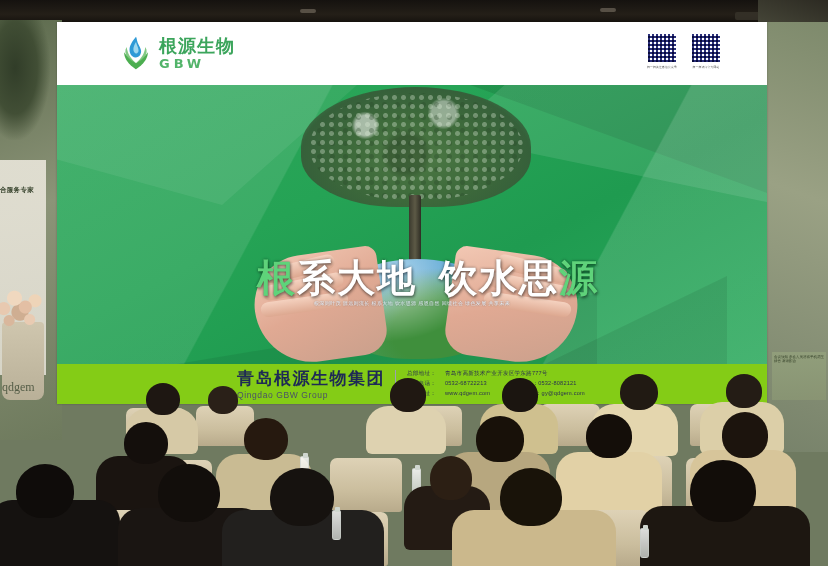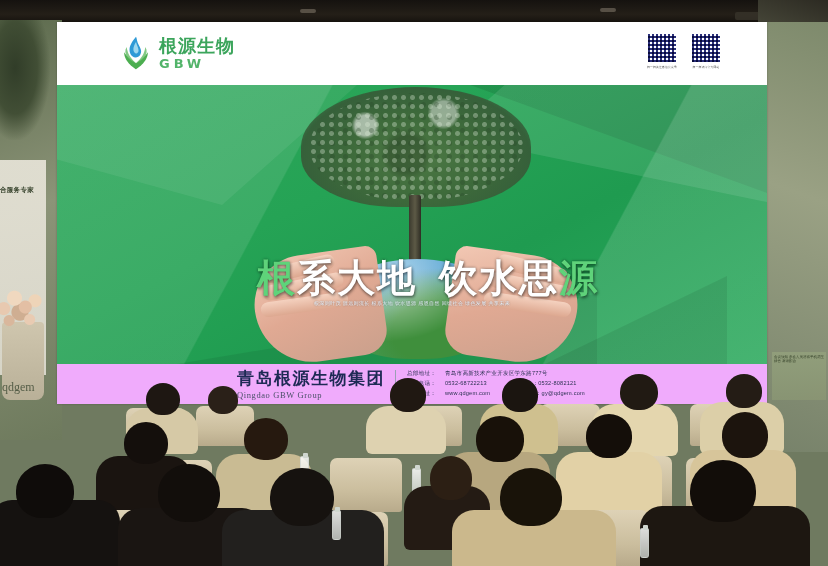--- a/index.html
+++ b/index.html
@@ -193,7 +193,7 @@
 
   .slide-footer {
     position:absolute; left:0; bottom:0; width:100%; height:40px;
-    background:#f0abfc; display:flex; align-items:center;
+    background:#84cc16; display:flex; align-items:center;
   }
   .footer-brand { position:absolute; left:180px; top:3px; }
   .footer-cn {

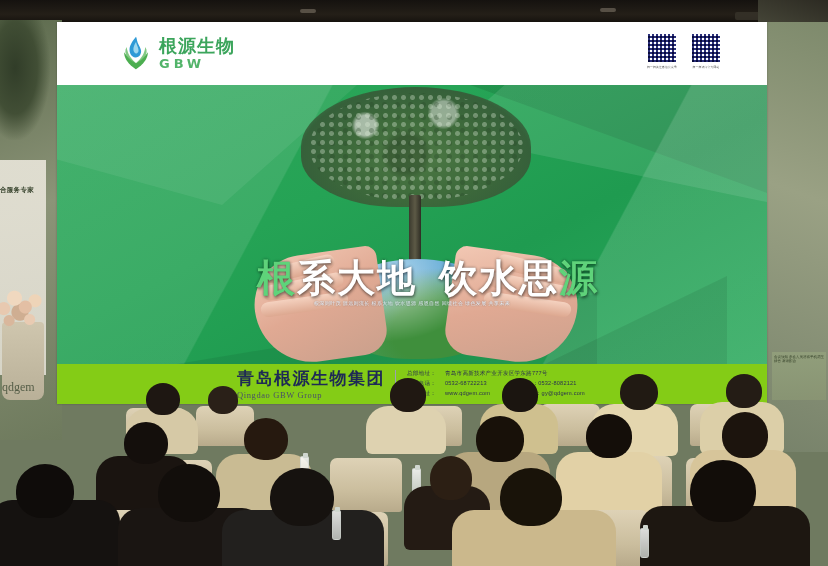--- a/index.html
+++ b/index.html
@@ -202,7 +202,7 @@
   }
   .footer-en {
     font-size:8.5px; color:#4a5168; letter-spacing:.6px; margin-top:0;
-    font-family:Liberation Serif, serif;
+    font-family:Liberation Sans, sans-serif;
   }
   .footer-divider {
     position:absolute; left:338px; top:6px; width:1px; height:27px; background:#9aa0b5;

